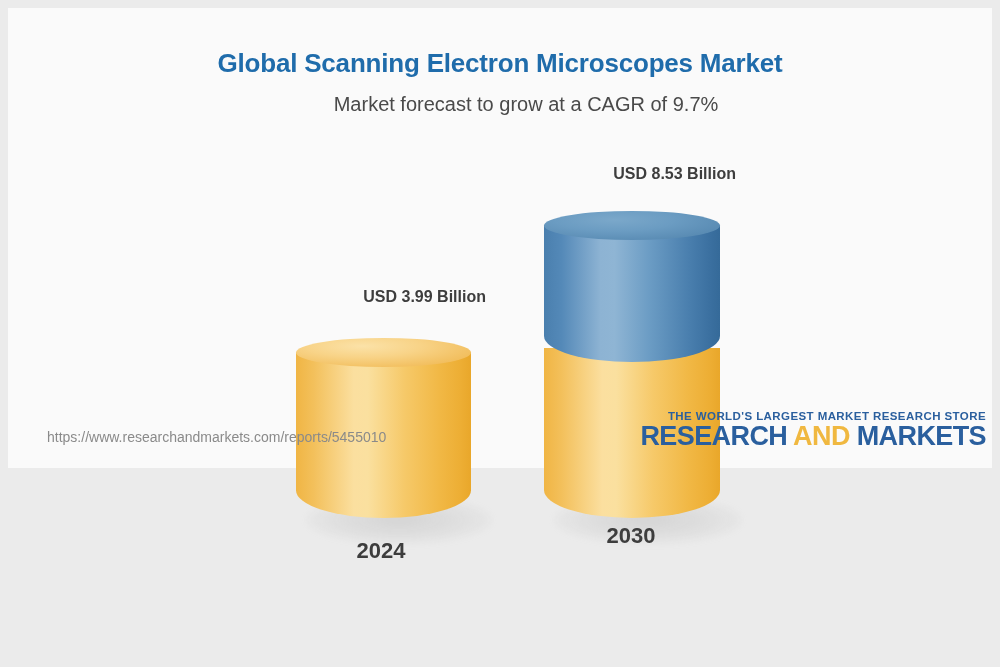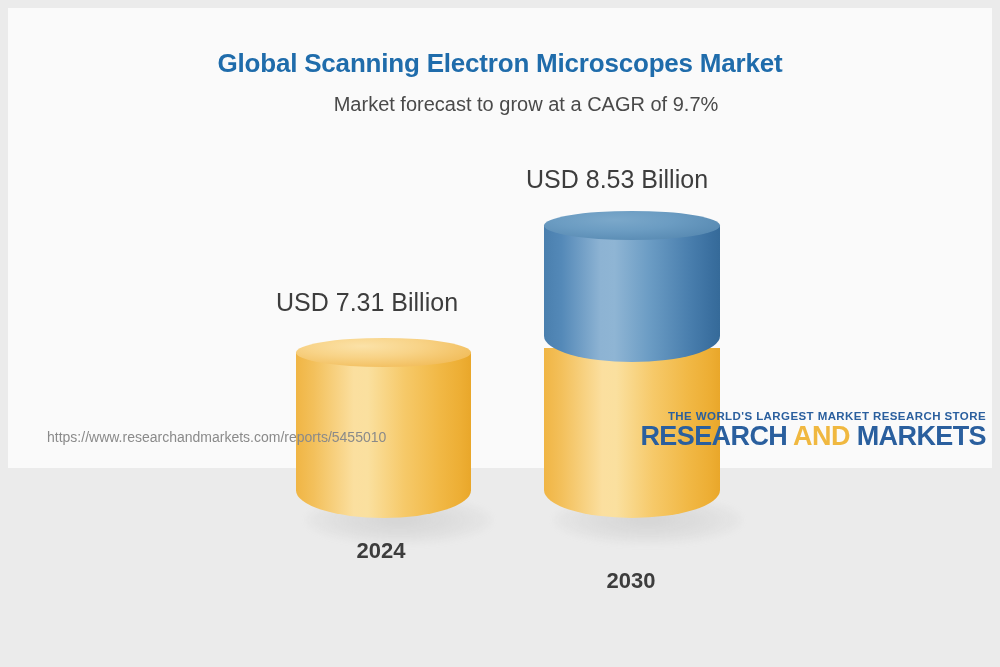--- a/index.html
+++ b/index.html
@@ -46,10 +46,10 @@
   }
   .val-label {
     position: absolute;
-    font-size: 25px;
-    font-weight: normal;
+    font-size: 16px;
+    font-weight: bold;
     color: #3d3d3d;
-    text-align: left;
+    text-align: right;
     white-space: nowrap;
   }
   #val-2024 { left: 268px; top: 280px; width: 210px; }

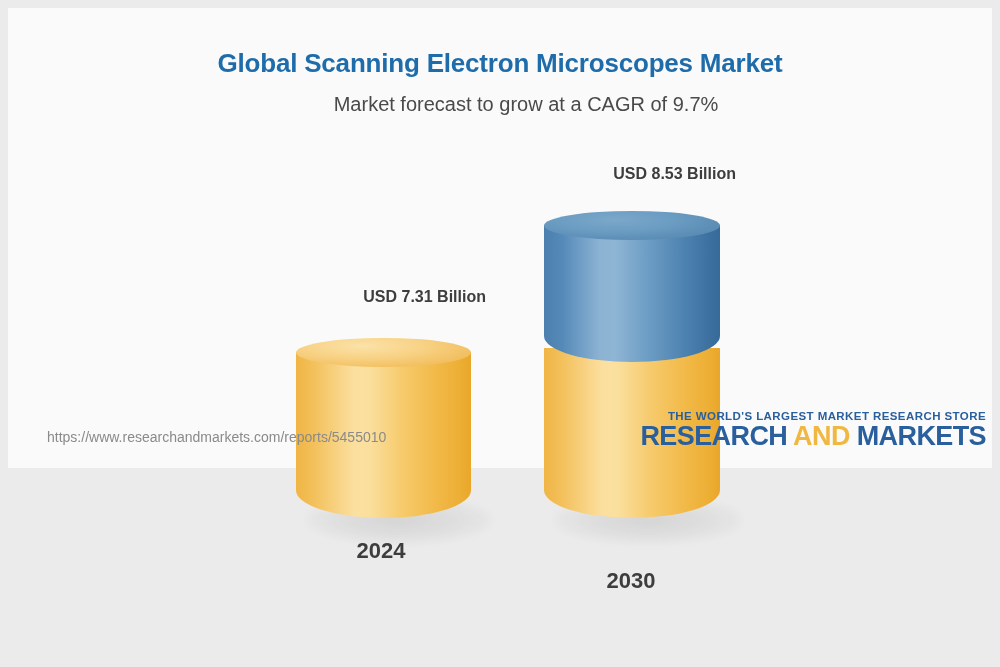--- a/index.html
+++ b/index.html
@@ -178,7 +178,7 @@
     <div class="cyl-top blue-top" style="left:0px; top:0px; width:176px; height:29px;"></div>
   </div>
 
-  <div class="val-label" id="val-2024">USD 7.31 Billion</div>
+  <div class="val-label" id="val-2024">USD 3.99 Billion</div>
   <div class="val-label" id="val-2030">USD 8.53 Billion</div>
 
   <div class="year-label" id="year-2024">2024</div>

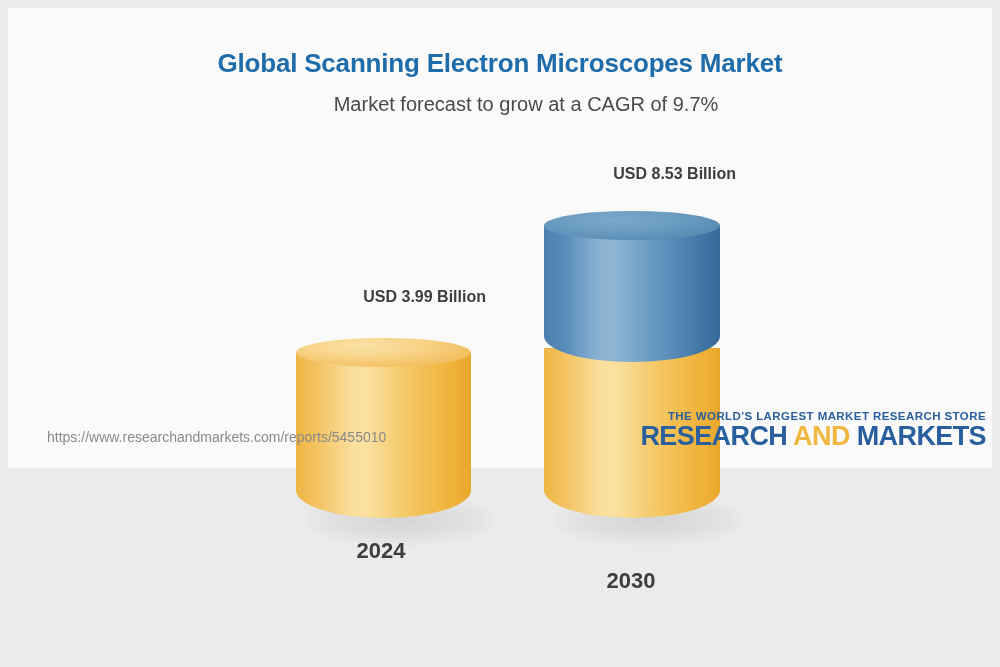--- a/index.html
+++ b/index.html
@@ -63,7 +63,7 @@
     white-space: nowrap;
   }
   #year-2024 { left: 268px; top: 530px; width: 210px; }
-  #year-2030 { left: 518px; top: 560px; width: 210px; }
+  #year-2030 { left: 518px; top: 515px; width: 210px; }
 
   
   .cyl-wrap { position: absolute; }

